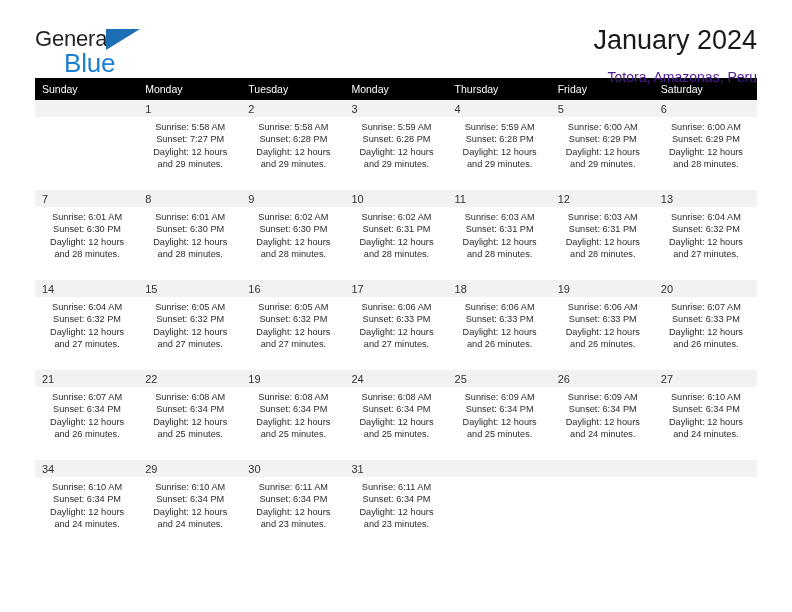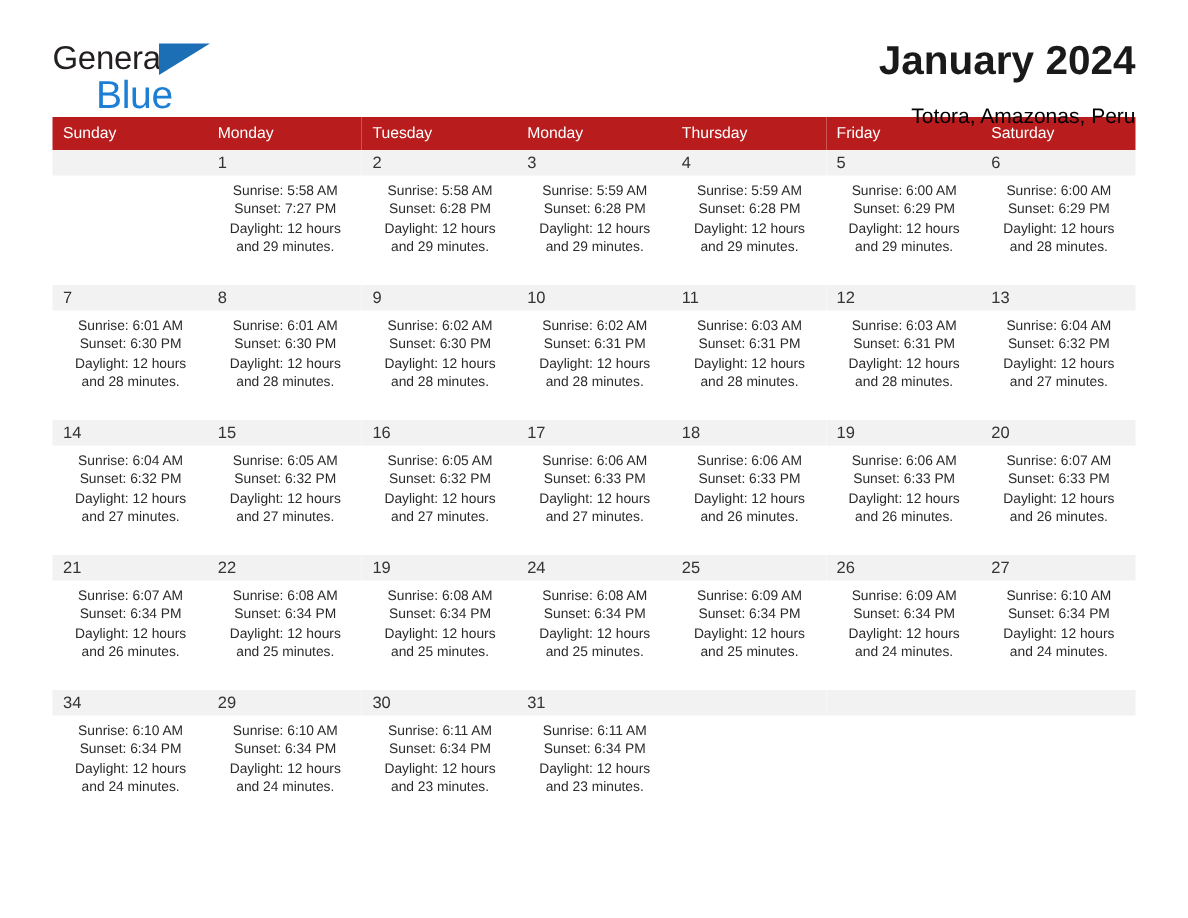--- a/index.html
+++ b/index.html
@@ -70,7 +70,7 @@
     font-size: 27px;
     color: #1a1a1a;
     line-height: 1.1;
-    font-weight: bold;
+    font-weight: normal;
     margin: 0;
   }
   .cal-subtitle {

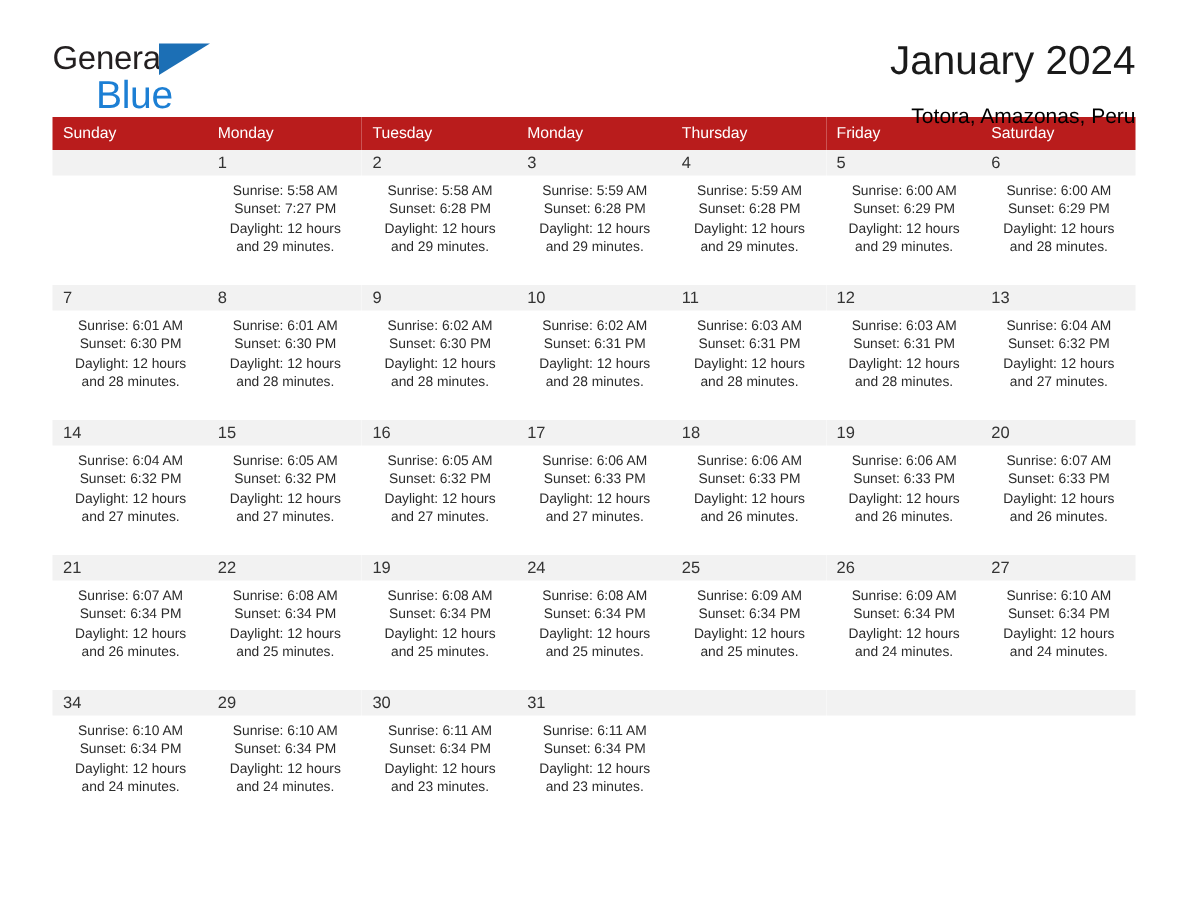--- a/index.html
+++ b/index.html
@@ -75,7 +75,7 @@
   }
   .cal-subtitle {
     font-size: 14px;
-    color: #000000;
+    color: #4c1d95;
     margin-top: 13px;
   }
 

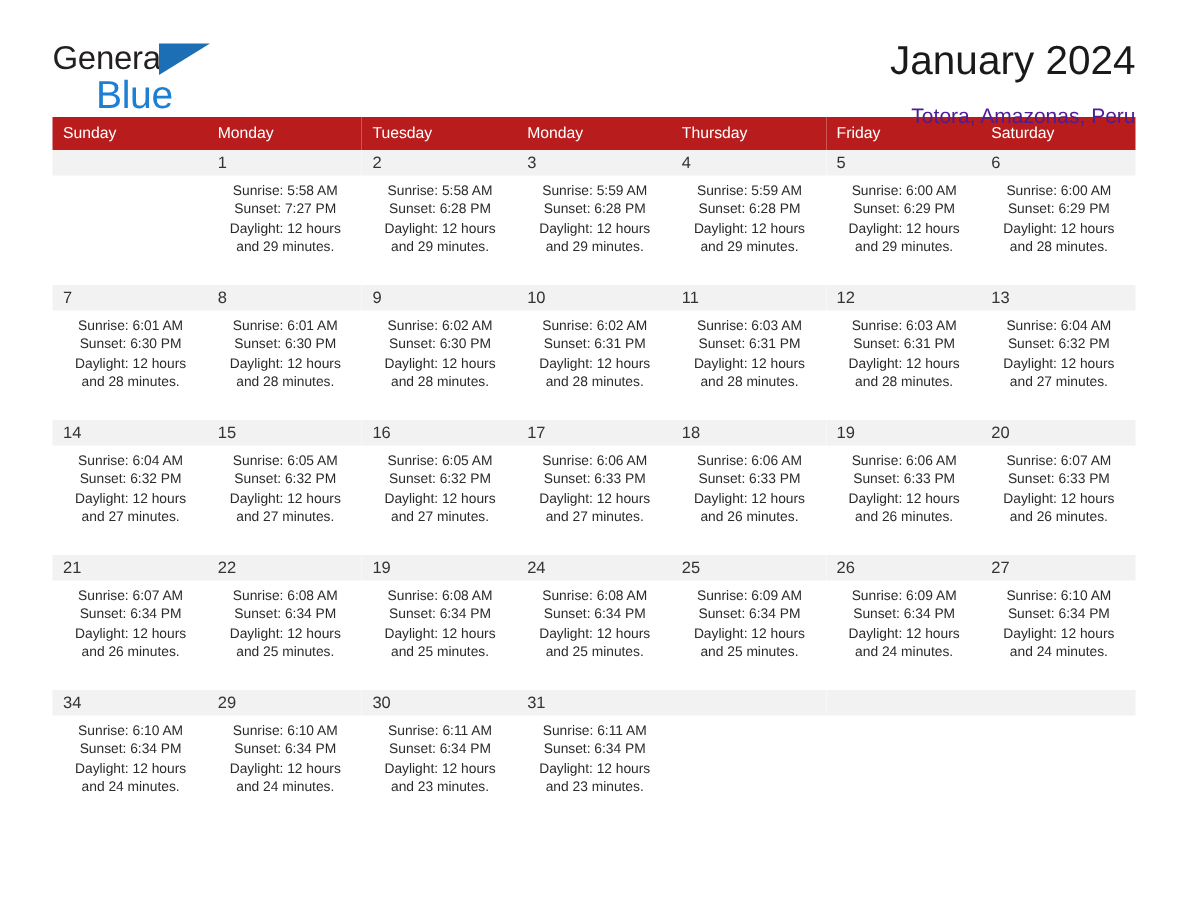--- a/index.html
+++ b/index.html
@@ -87,7 +87,7 @@
     margin-top: 6px;
   }
   .calendar th {
-    background: #b91c1c;
+    background: #000000;
     color: #ffffff;
     font-size: 10.5px;
     font-weight: normal;

